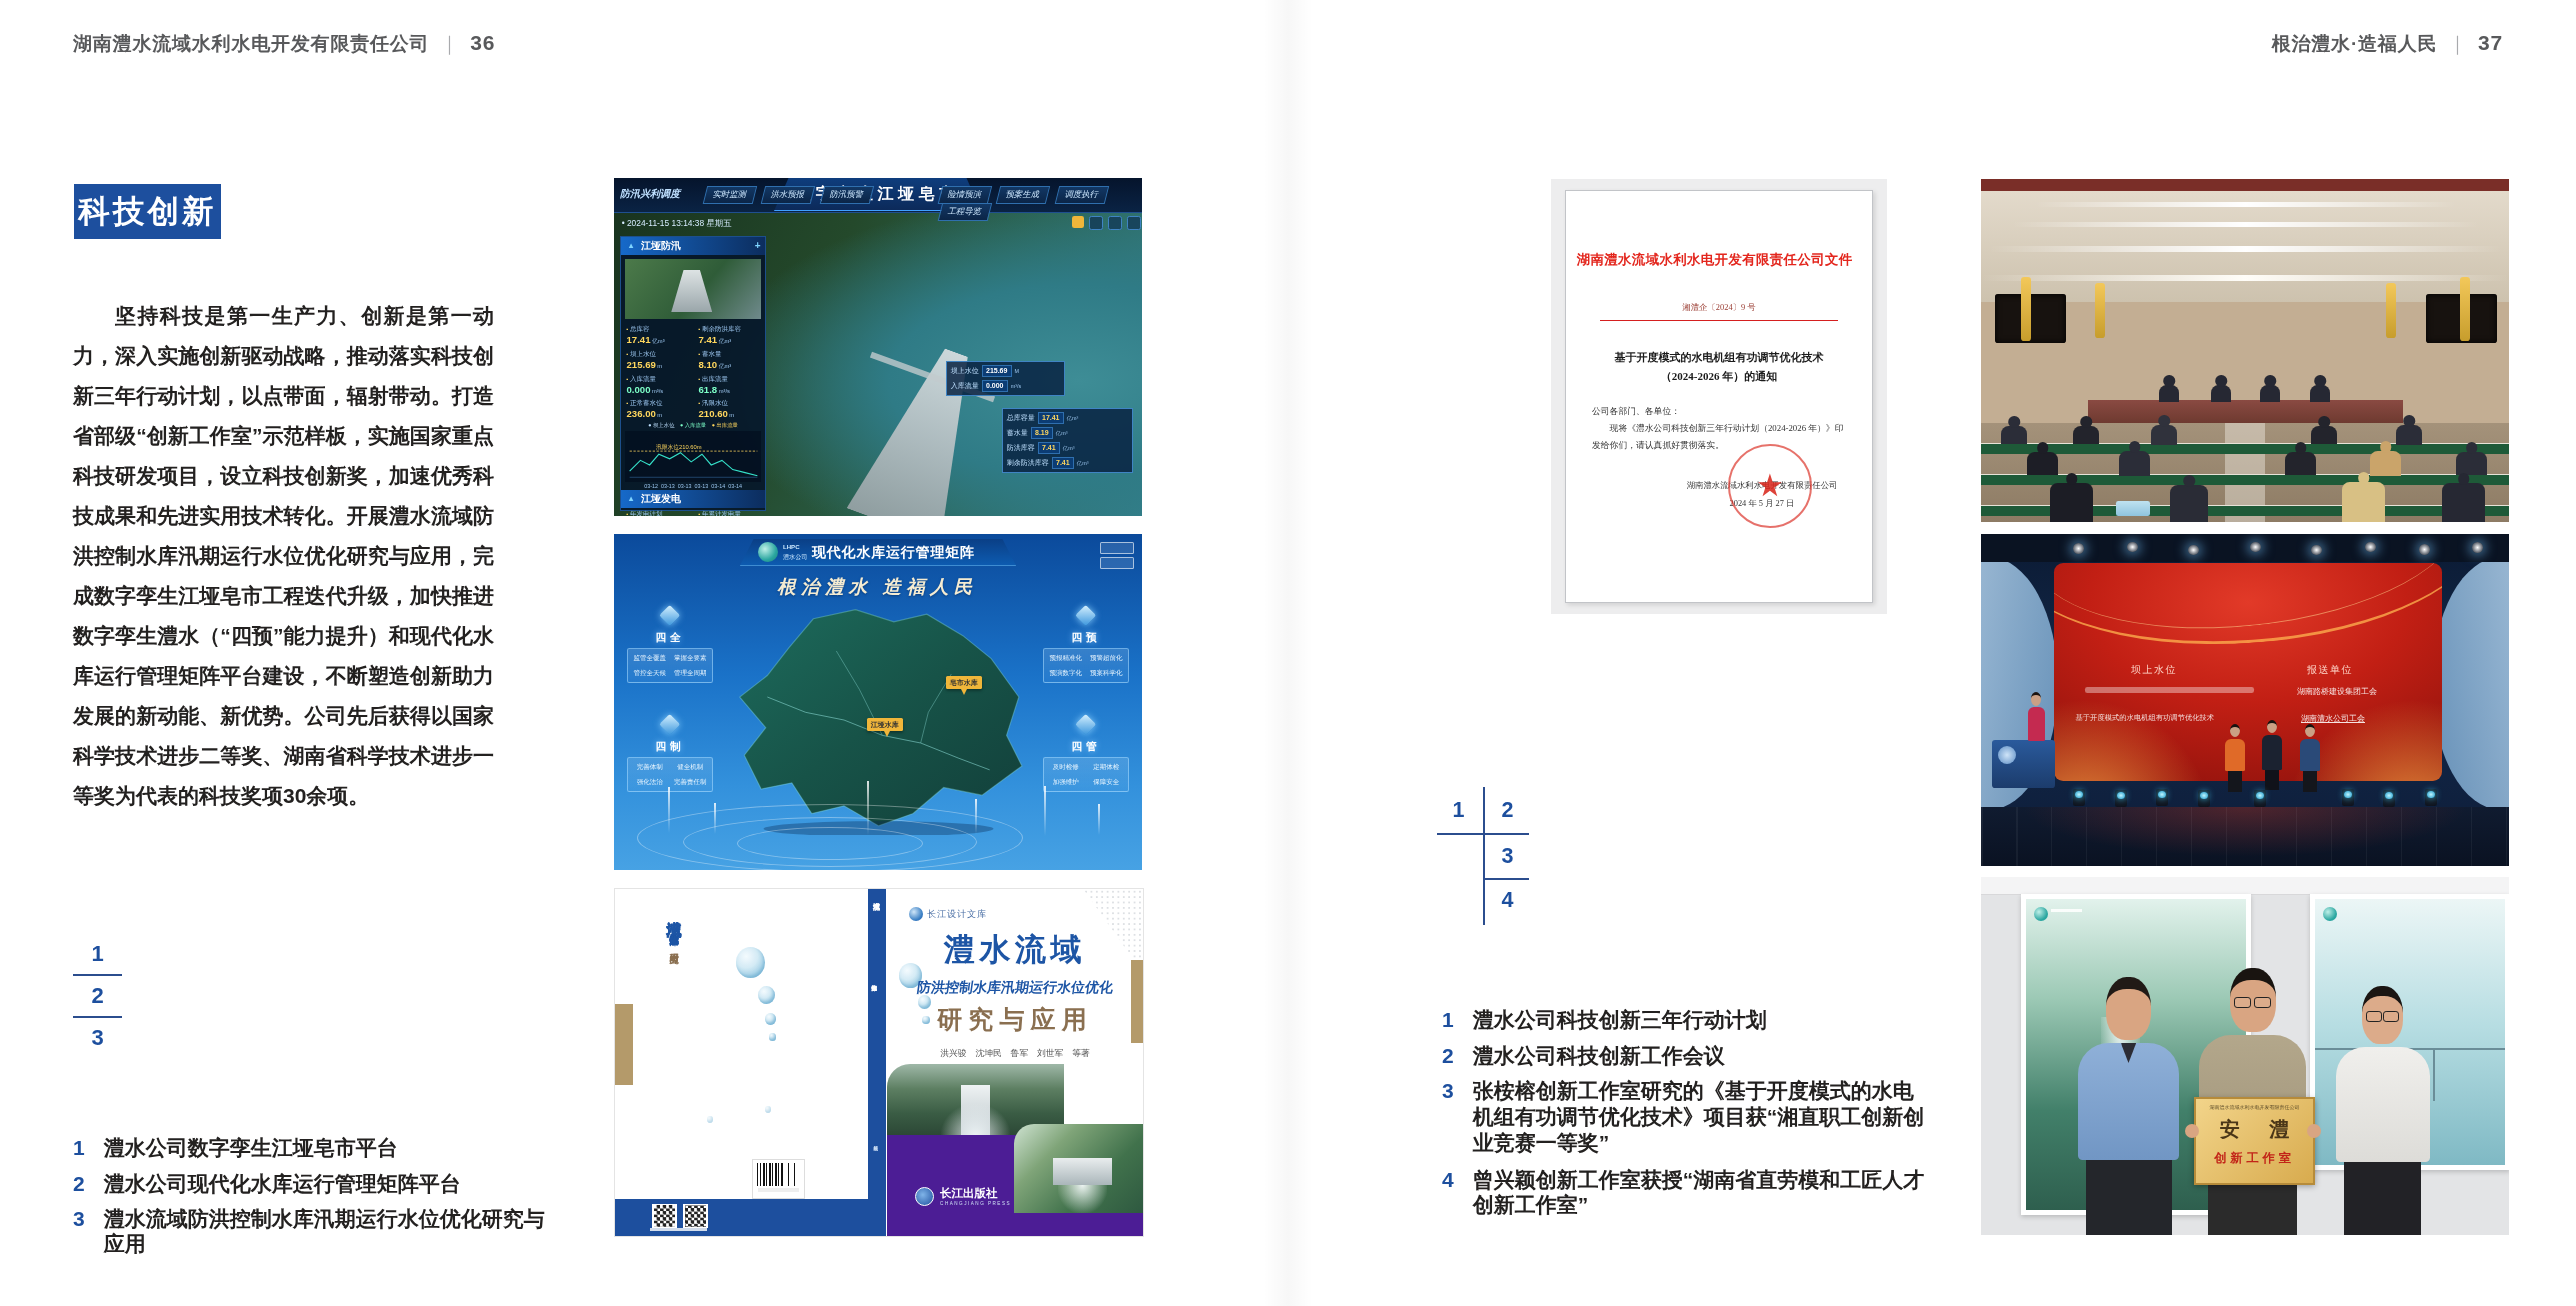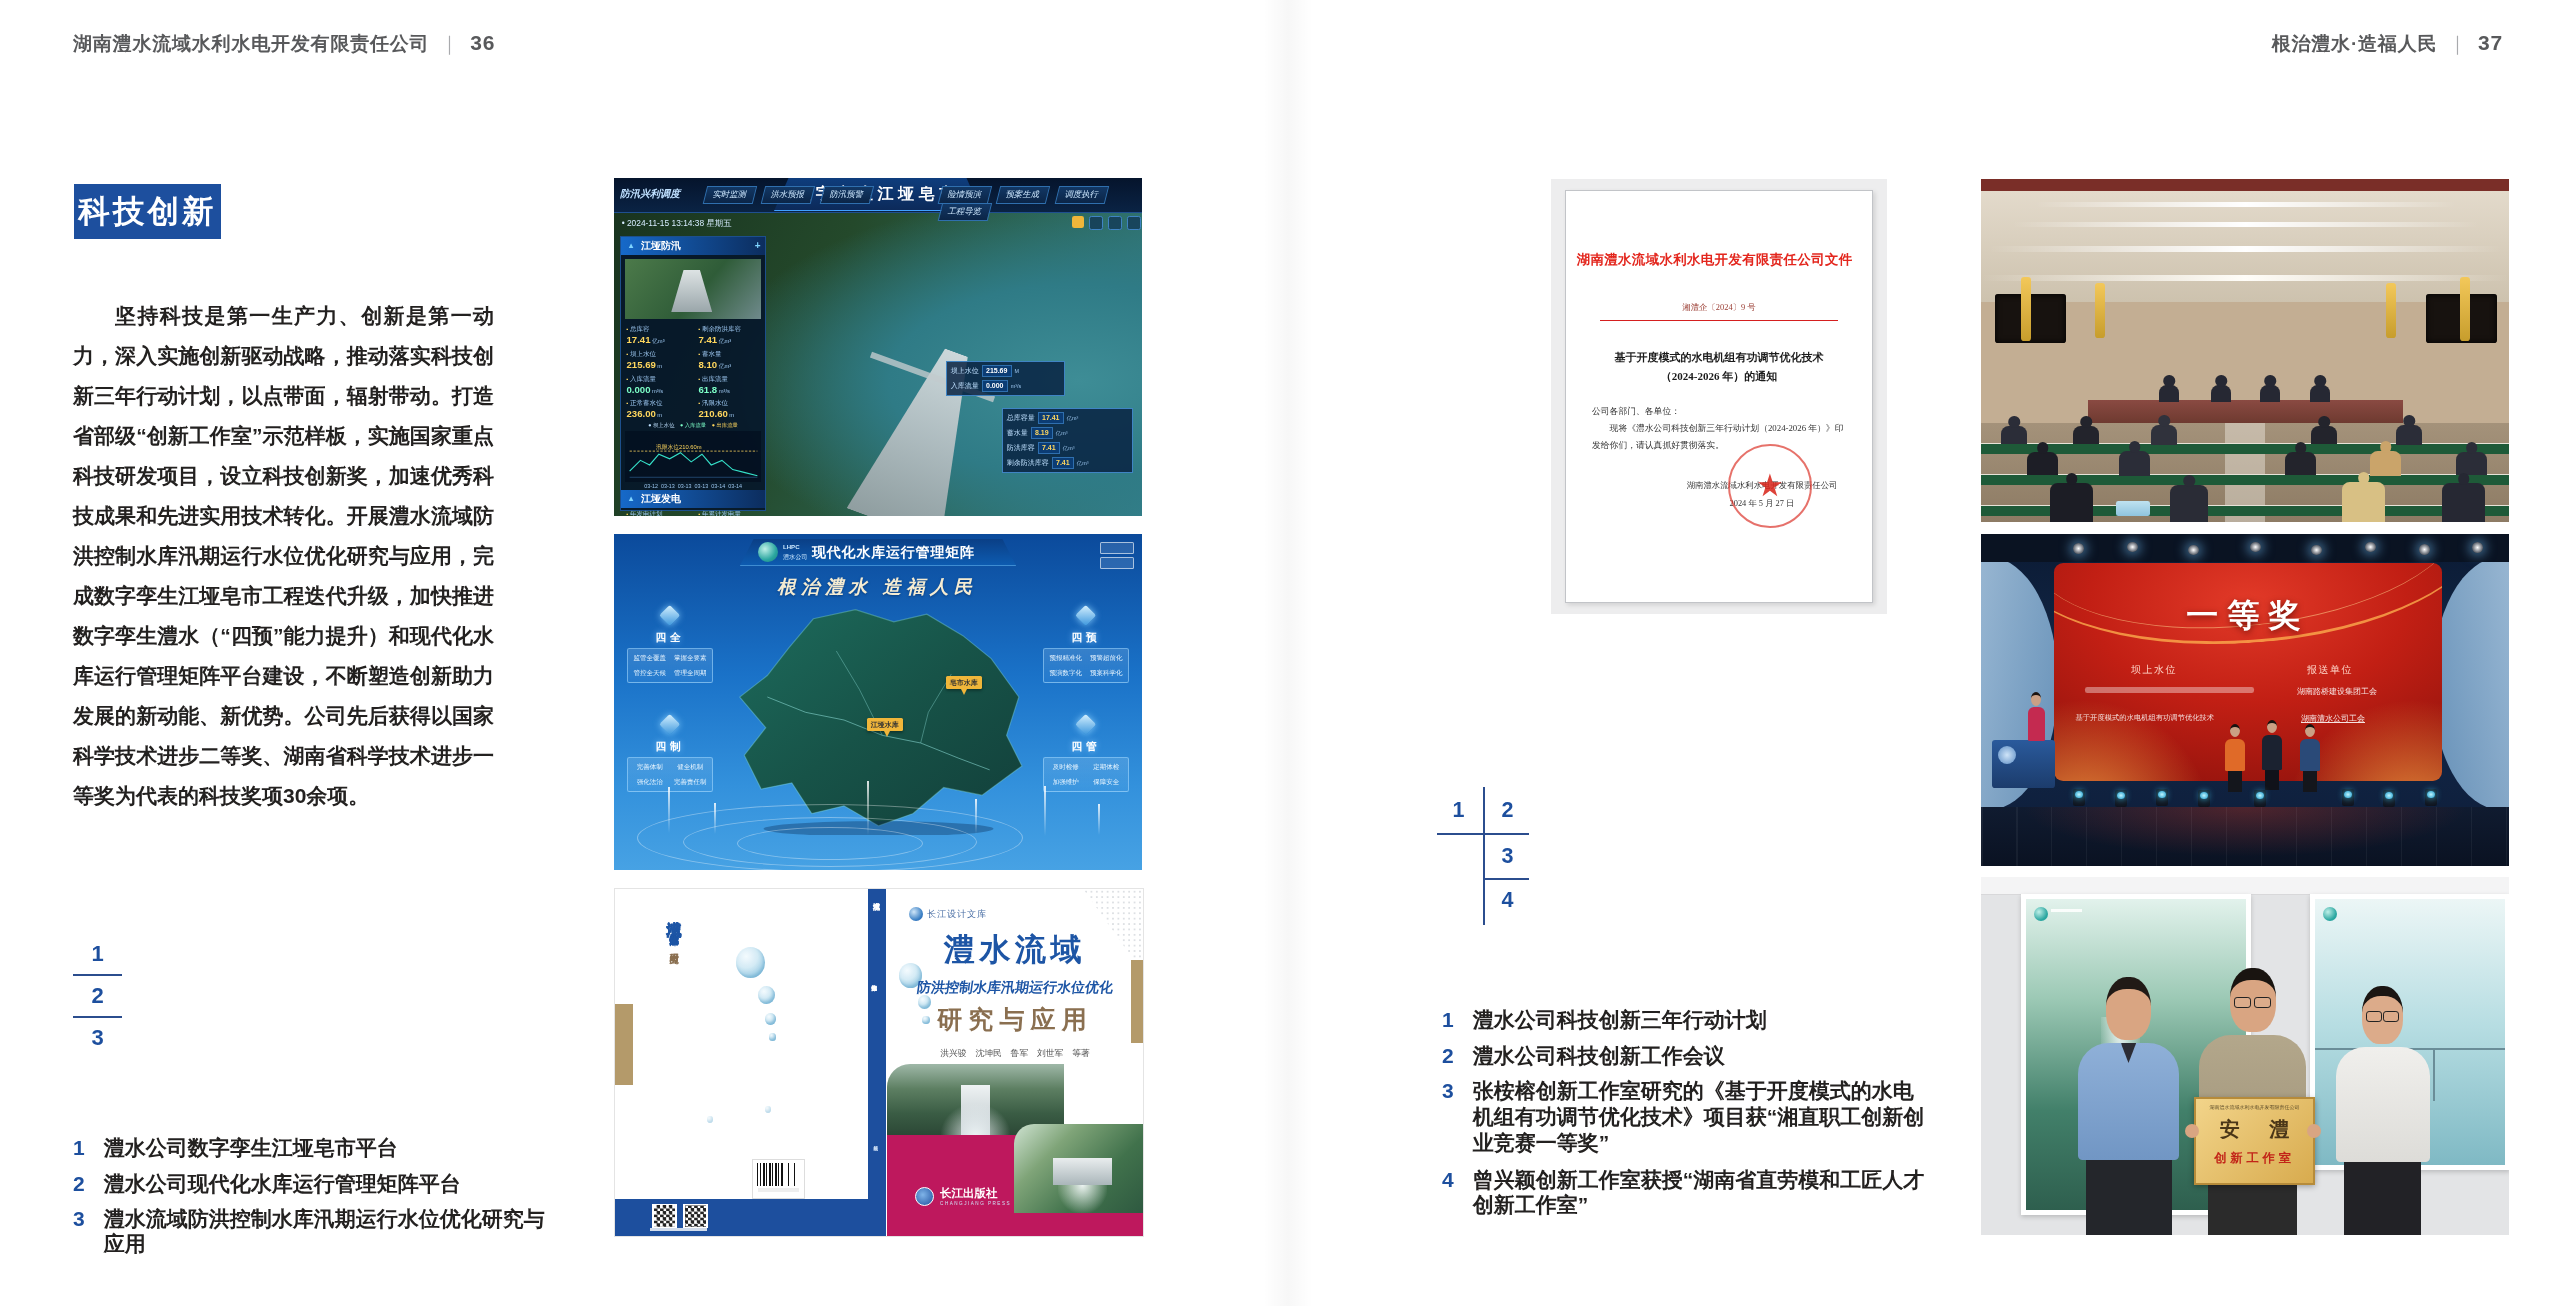--- a/index.html
+++ b/index.html
@@ -497,7 +497,6 @@
         <div class="abs" style="left:-23px;top:-115px;width:430px;height:177px;border-radius:50%;border-bottom:1.5px solid rgba(255,210,140,.55);transform:rotate(-6deg);"></div>
         <div class="abs" style="left:-31px;bottom:-46px;width:200px;height:138px;background:radial-gradient(ellipse at 30% 100%,rgba(255,170,70,.85),transparent 65%);"></div>
         <div class="abs" style="right:-31px;bottom:-46px;width:200px;height:138px;background:radial-gradient(ellipse at 70% 100%,rgba(255,170,70,.85),transparent 65%);"></div>
-        <div class="abs" style="left:0;top:31px;width:100%;text-align:center;color:#fff;font-weight:bold;font-size:32px;letter-spacing:9.2px;font-family:'Liberation Serif',serif;text-shadow:0 1.5px 6.1px rgba(90,10,5,.8);">一等奖</div>
         <div class="abs" style="left:77px;top:100px;color:#ffd9cc;font-size:10px;letter-spacing:1.5px;">坝上水位</div>
         <div class="abs" style="left:253px;top:100px;color:#ffd9cc;font-size:10px;letter-spacing:1.5px;">报送单位</div>
         <div class="abs" style="left:31px;top:124px;width:169px;height:6.1px;background:rgba(255,255,255,.38);border-radius:2.3px;"></div>

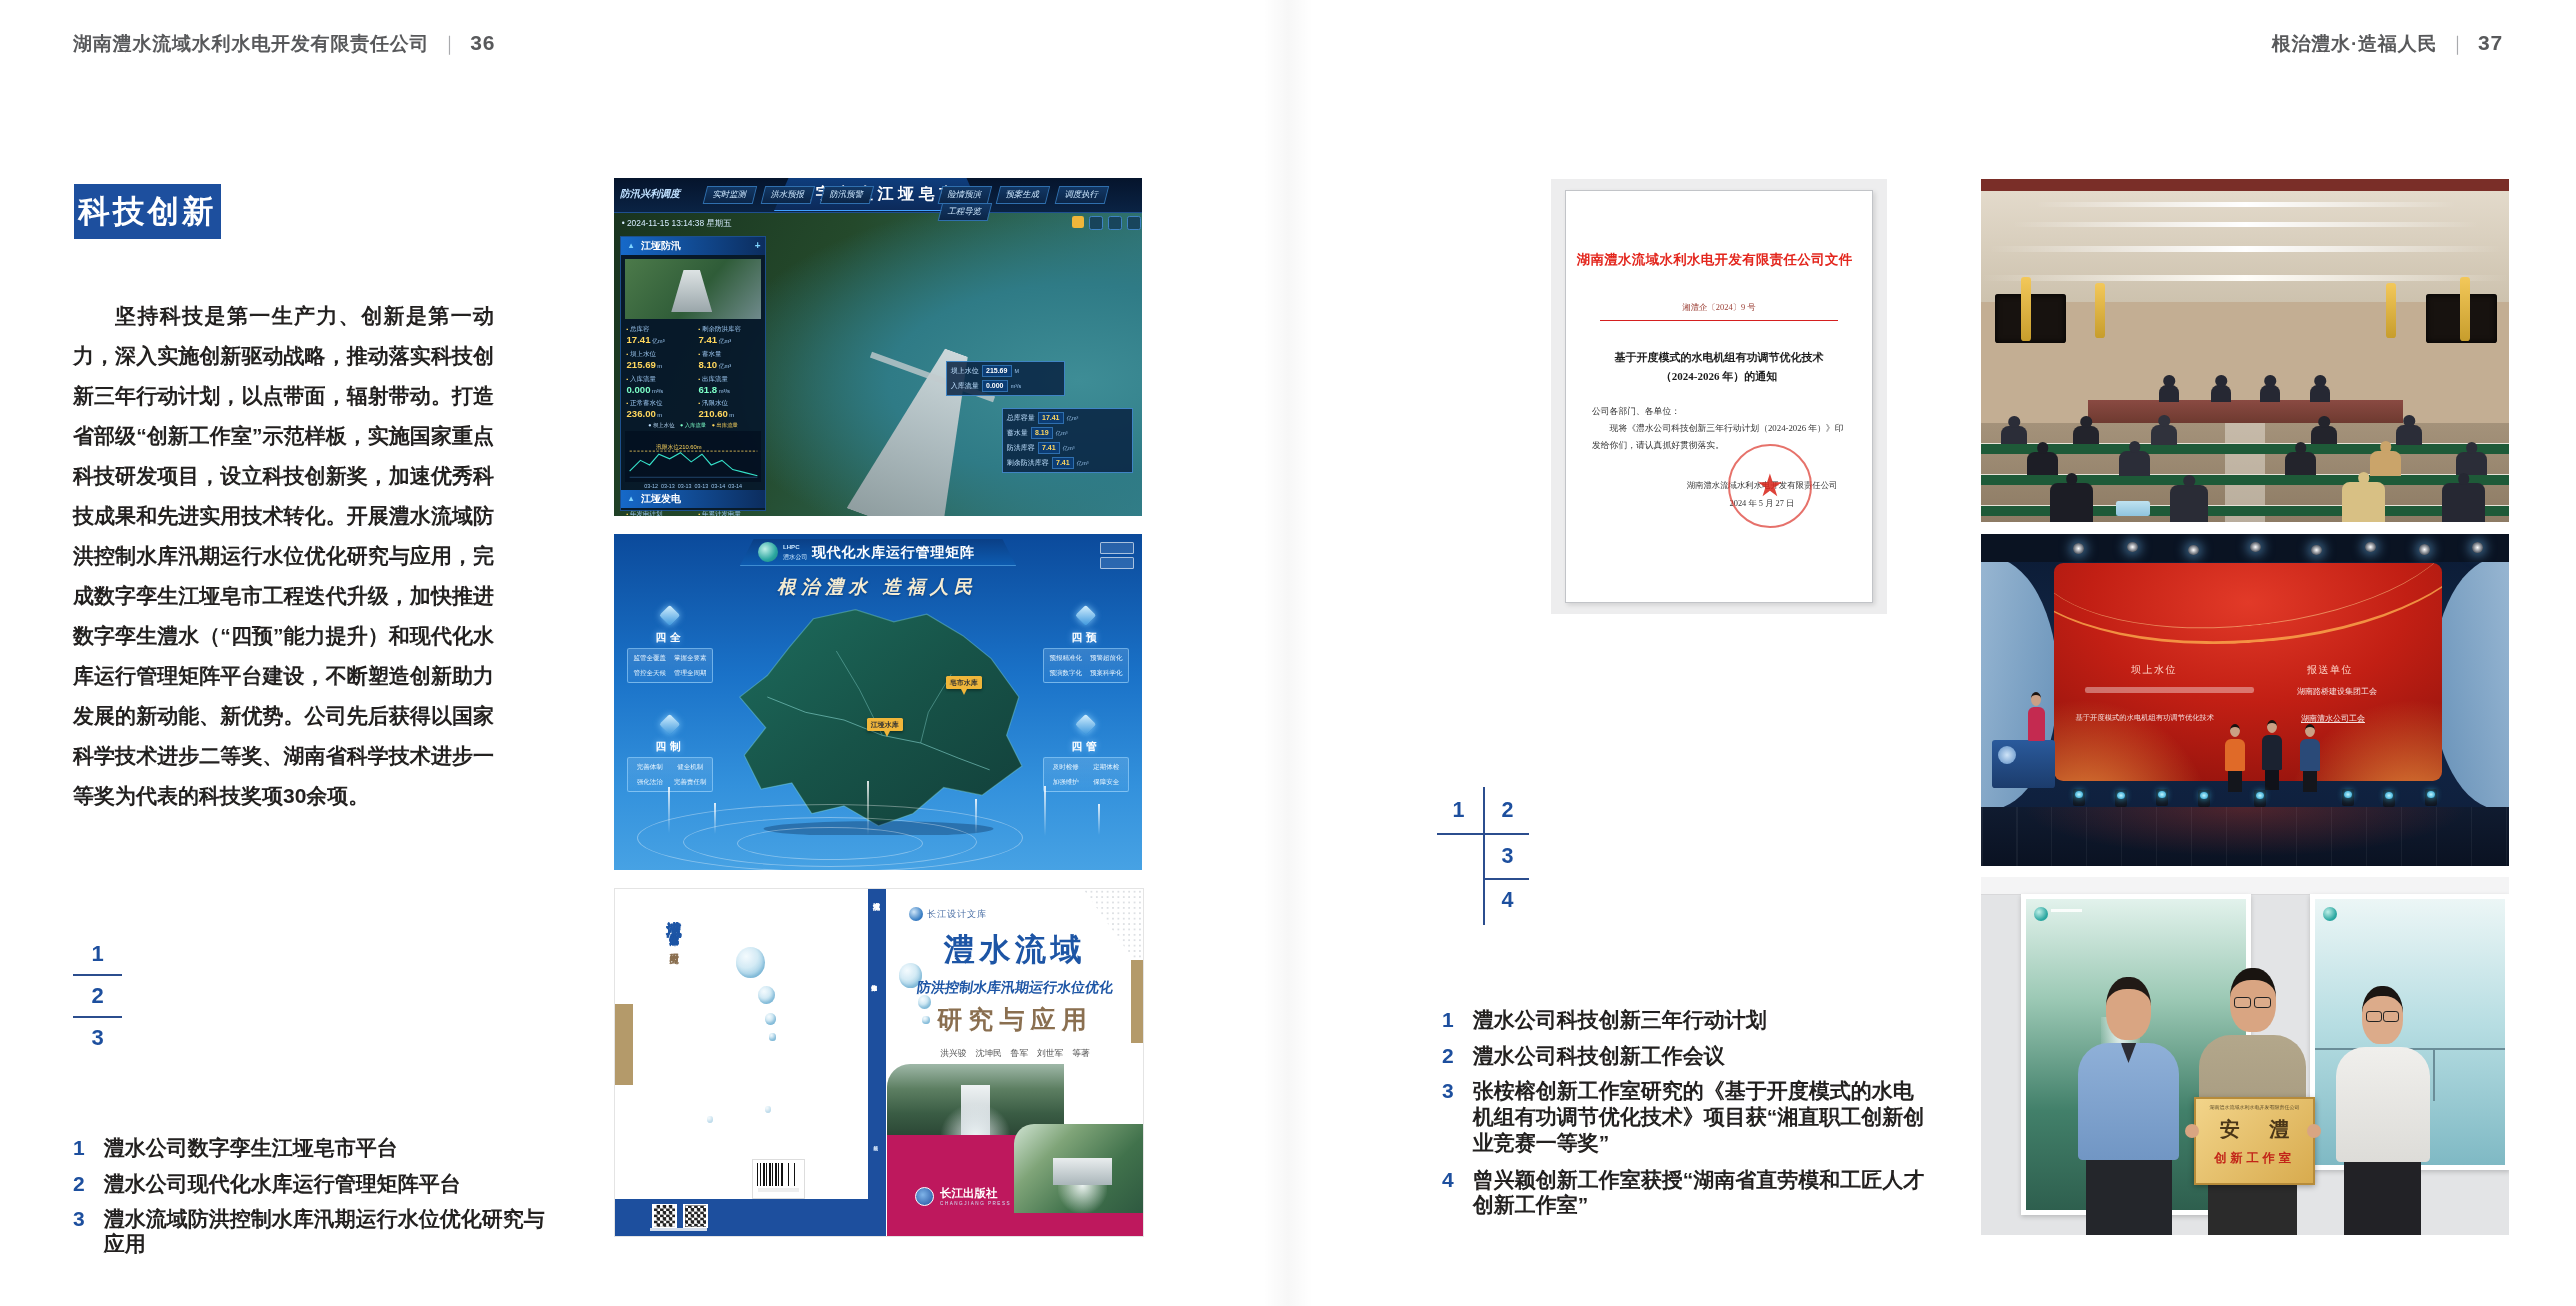--- a/index.html
+++ b/index.html
@@ -384,7 +384,7 @@
           <div class="abs" style="left:42%;top:30%;width:16%;height:70%;background:linear-gradient(#eef2f3,#b9c4c8);"></div>
           <div class="abs" style="left:30%;top:55%;width:40%;height:45%;background:radial-gradient(ellipse at 50% 100%,rgba(240,246,248,.9),transparent 70%);"></div>
         </div>
-        <div class="abs" style="left:0;top:246px;width:256px;height:101px;background:#be185d;">
+        <div class="abs" style="left:0;top:246px;width:256px;height:101px;background:#4c1d95;">
           <div class="abs" style="left:28px;top:51px;display:flex;align-items:center;gap:6.1px;">
             <div style="width:17px;height:17px;border-radius:50%;border:1.5px solid #fff;background:radial-gradient(circle at 40% 40%,#7fb4e8,#1d4f9e);"></div>
             <div>

